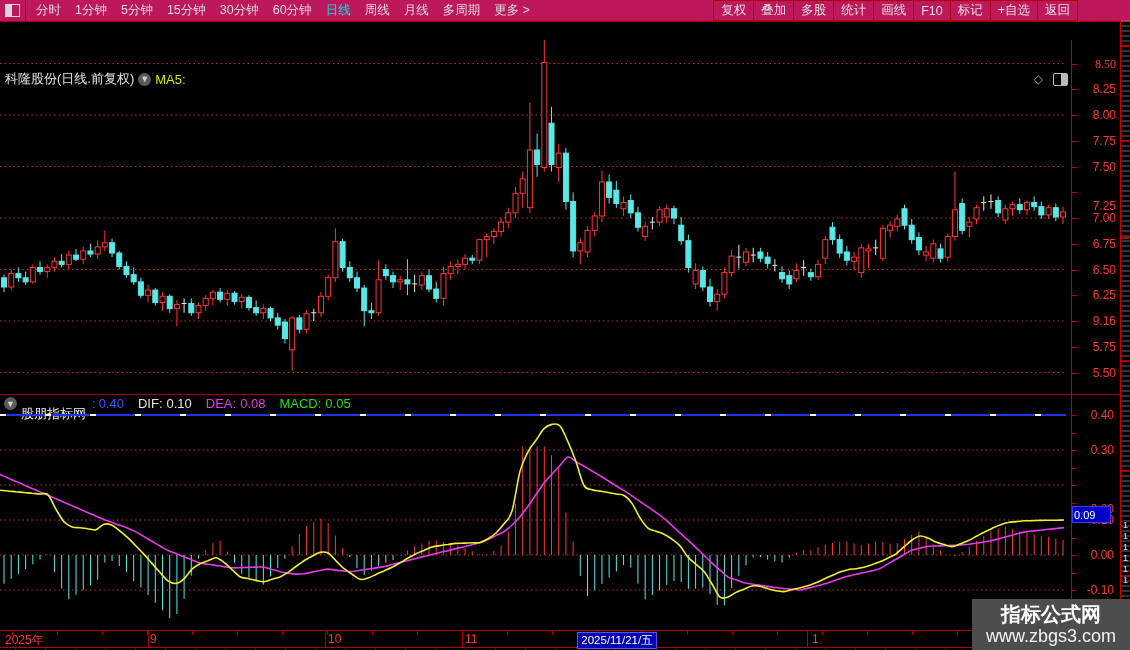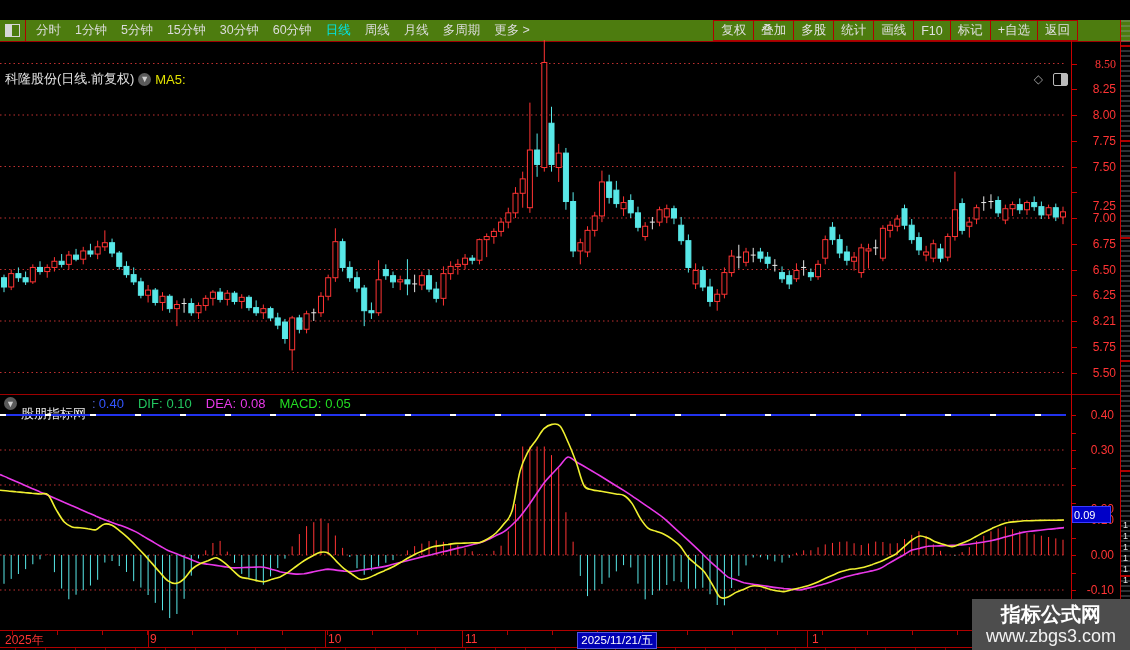--- a/index.html
+++ b/index.html
@@ -7,7 +7,7 @@
        font-family:"Liberation Sans","DejaVu Sans",sans-serif;}
   
   #toolbar{position:absolute;left:0;top:0;width:1130px;height:21px;border-bottom:1px solid #9e0000;
-           display:flex;align-items:center;background:#4d7c0f;margin-top:20px;}
+           display:flex;align-items:center;background:#be185d;}
   #win-icon-cell{width:25px;height:21px;border-right:1px solid #b00000;display:flex;align-items:center;justify-content:center;flex:0 0 auto;}
   .split-square{width:13px;height:11px;border:1px solid #d8d8d8;position:relative;}
   .split-square .half{position:absolute;left:0;top:0;width:6px;height:11px;background:#d8d8d8;}

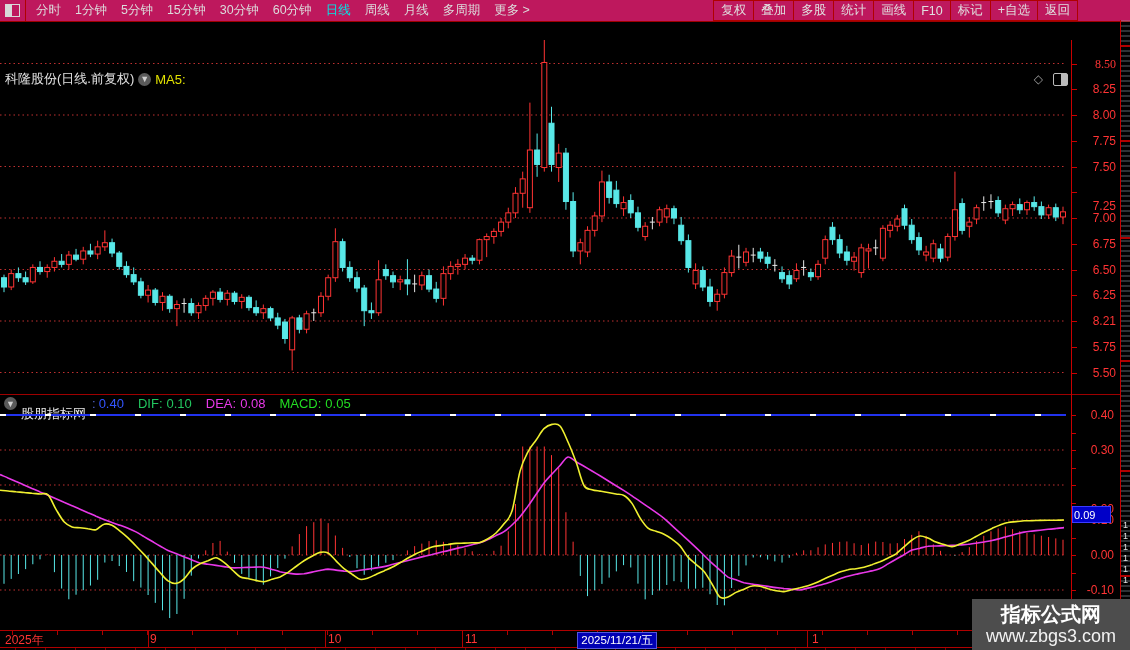--- a/index.html
+++ b/index.html
@@ -446,7 +446,7 @@
       <div class="tick" style="left: 1071px; width: 6px; top: 269.5px;"></div>
       <div class="ax-label" style="left: 1076px; top: 289.25px;">6.25</div>
       <div class="tick" style="left: 1071px; width: 6px; top: 295.25px;"></div>
-      <div class="ax-label" style="left: 1076px; top: 315px;">8.21</div>
+      <div class="ax-label" style="left: 1076px; top: 315px;">9.16</div>
       <div class="tick" style="left: 1071px; width: 6px; top: 321px;"></div>
       <div class="ax-label" style="left: 1076px; top: 340.75px;">5.75</div>
       <div class="tick" style="left: 1071px; width: 6px; top: 346.75px;"></div>

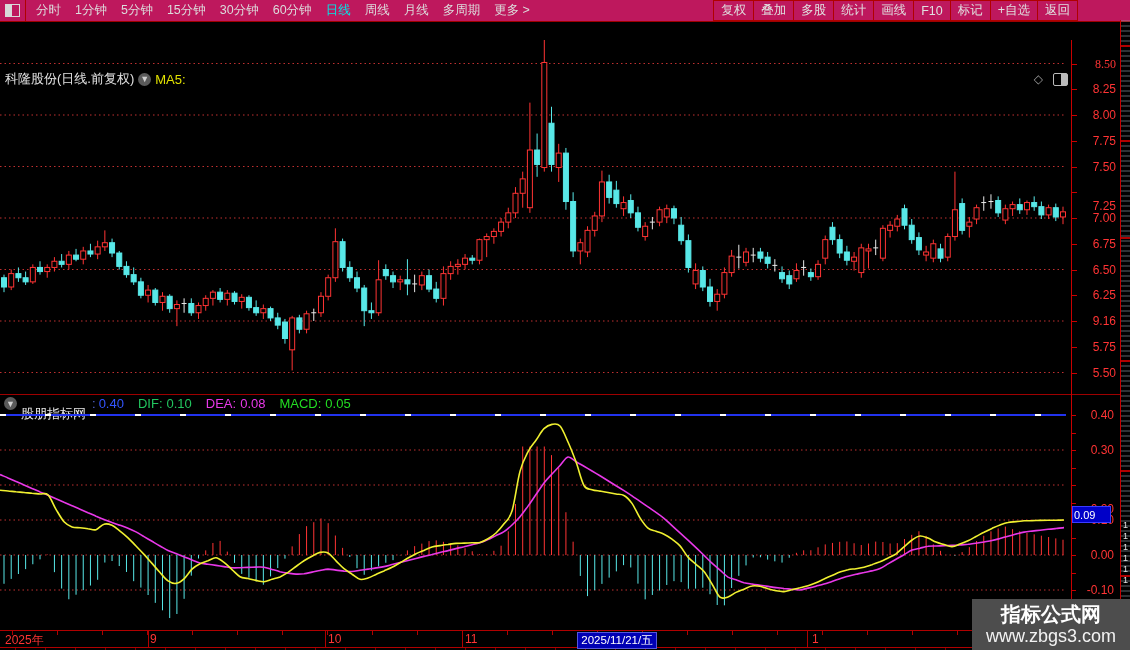--- a/index.html
+++ b/index.html
@@ -40,7 +40,7 @@
   .ind-colon{color:#5566cc;margin:0 3px 0 6px;}
   #ind-value{color:#3355ff;}
   .ind-lab{margin-left:14px;}
-  .yellow{color:#22c55e;} .magenta{color:#e838e8;} .green{color:#22dd22;}
+  .yellow{color:#e5e5e5;} .magenta{color:#e838e8;} .green{color:#22dd22;}
   
   .ax-label{position:absolute;width:40px;text-align:right;font-size:12px;color:#ff3434;line-height:13px;}
   .tick{position:absolute;height:1px;background:#c80000;}

